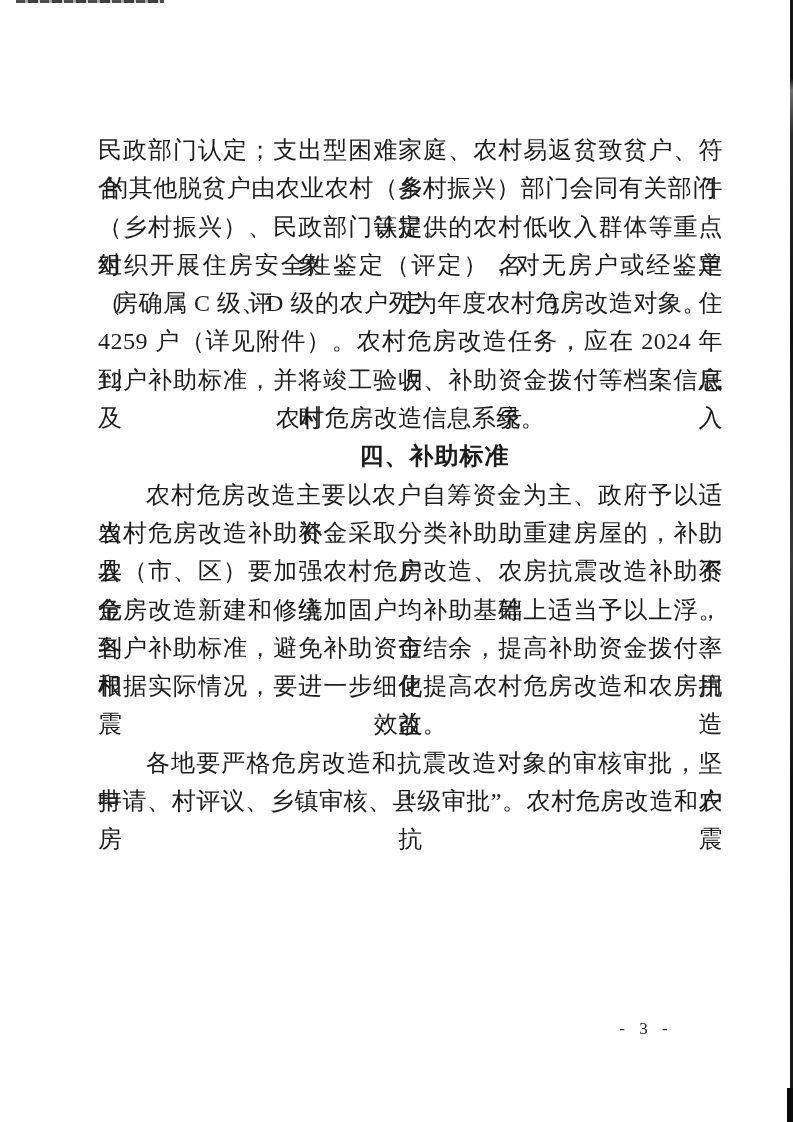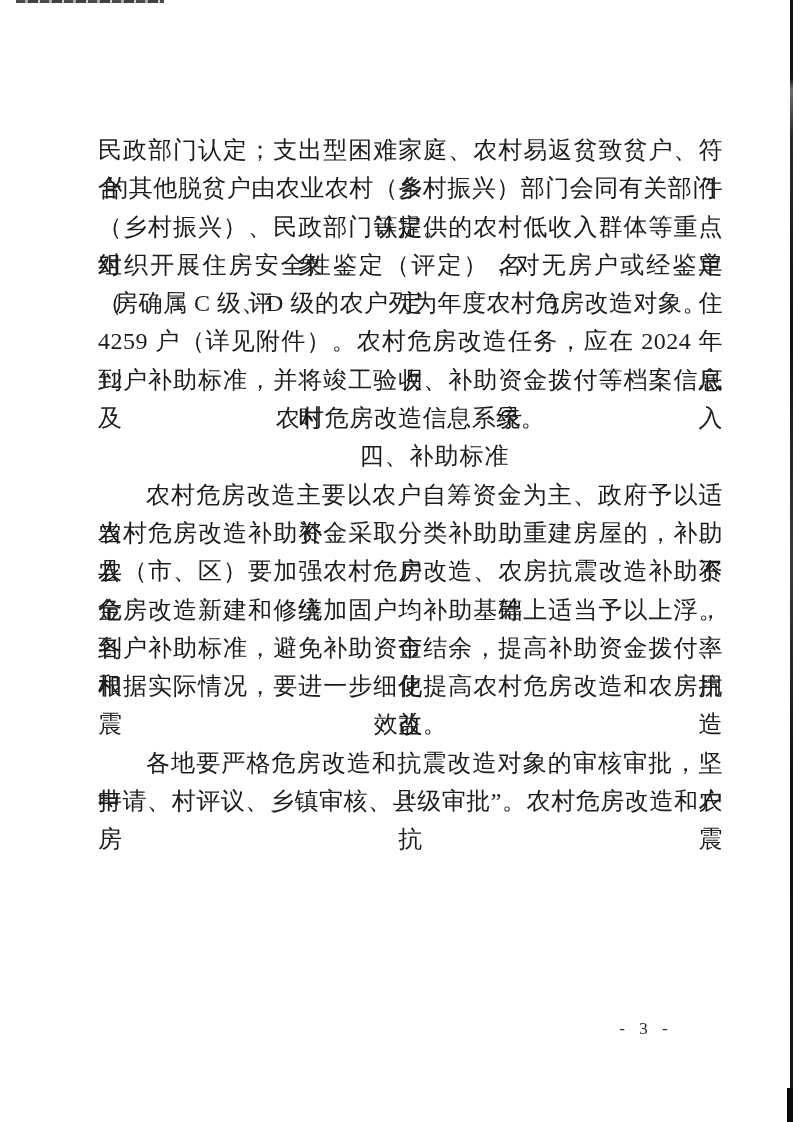--- a/index.html
+++ b/index.html
@@ -78,7 +78,7 @@
   }
   .line.heading {
     font-family: "DejaVu Sans", "Liberation Sans", sans-serif;
-    font-weight: normal;
+    font-weight: bold;
     letter-spacing: 1px;
   }
   

